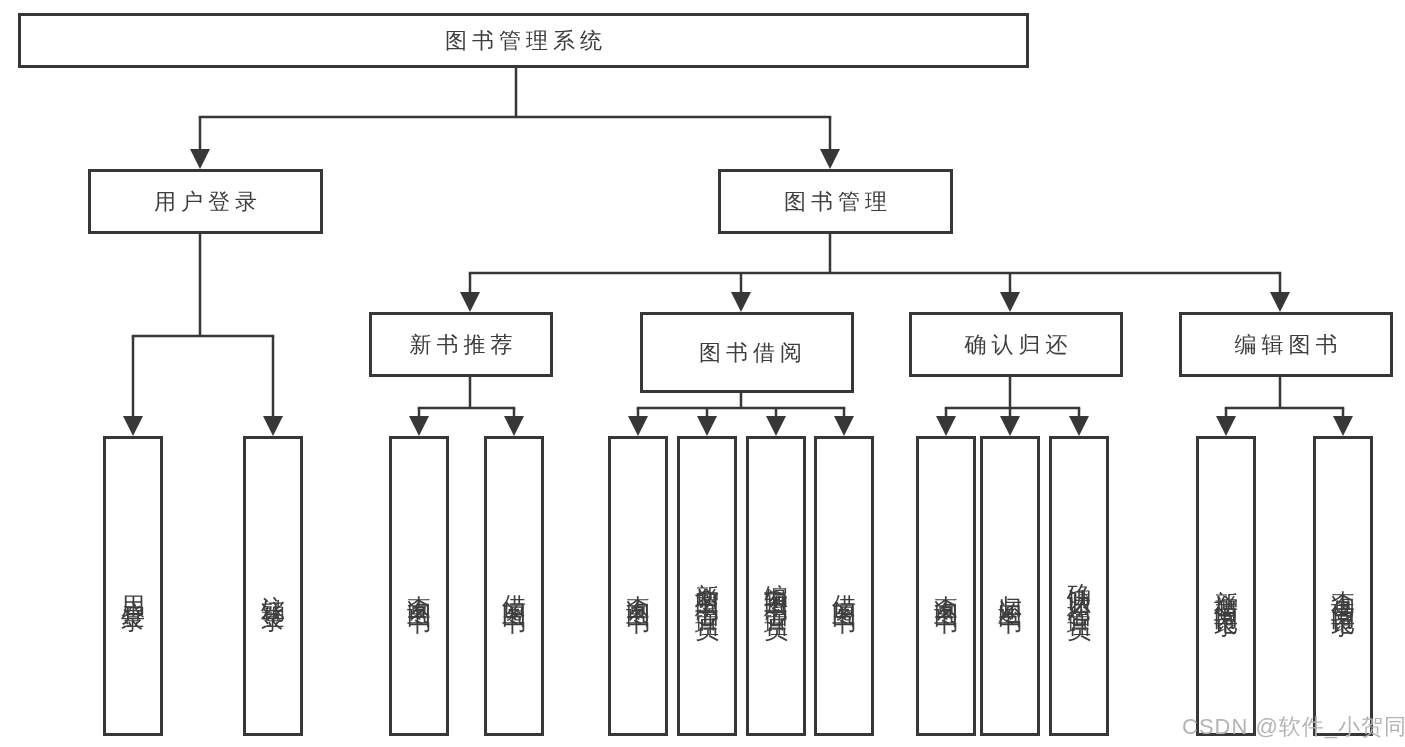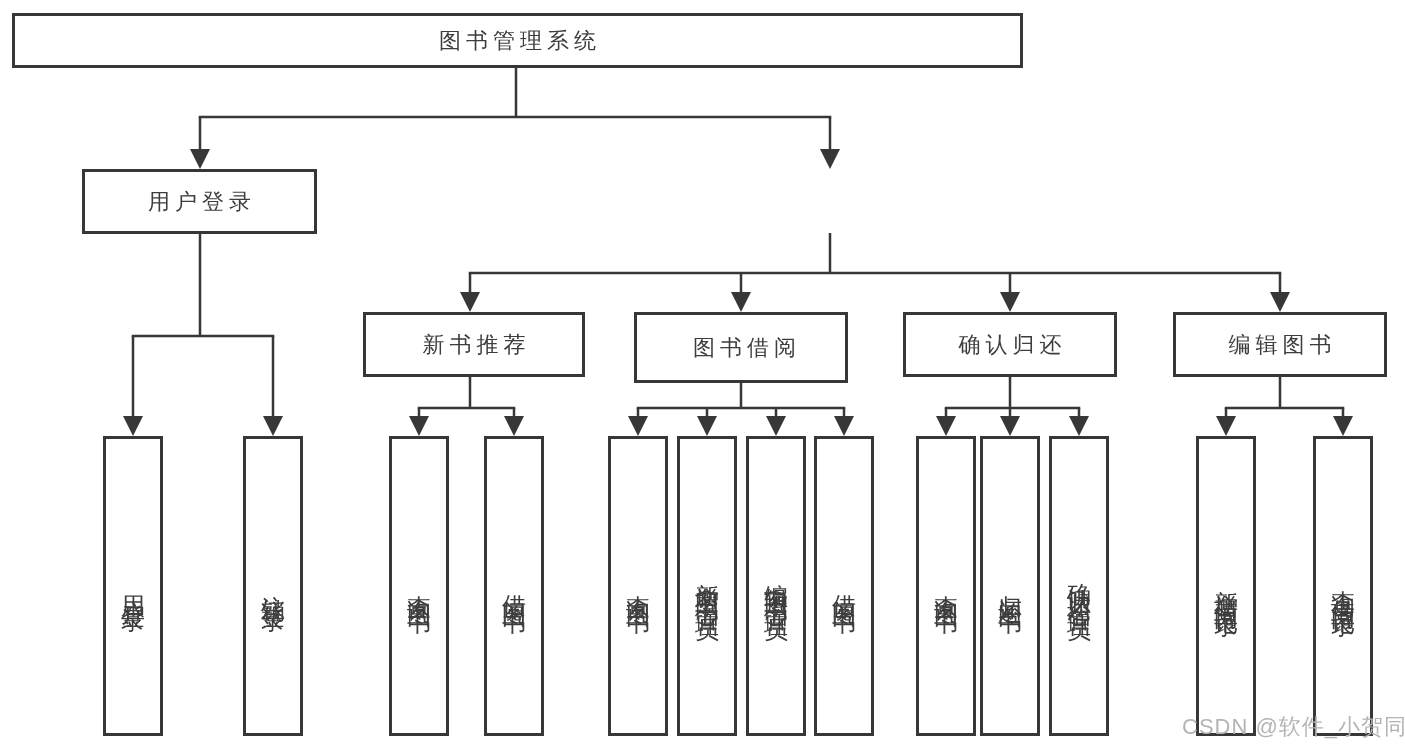--- a/index.html
+++ b/index.html
@@ -30,6 +30,7 @@
     align-items: center;
     justify-content: center;
     z-index: 2;
+    margin-left: 6px;
   }
   .node .lbl {
     font-size: 22px;

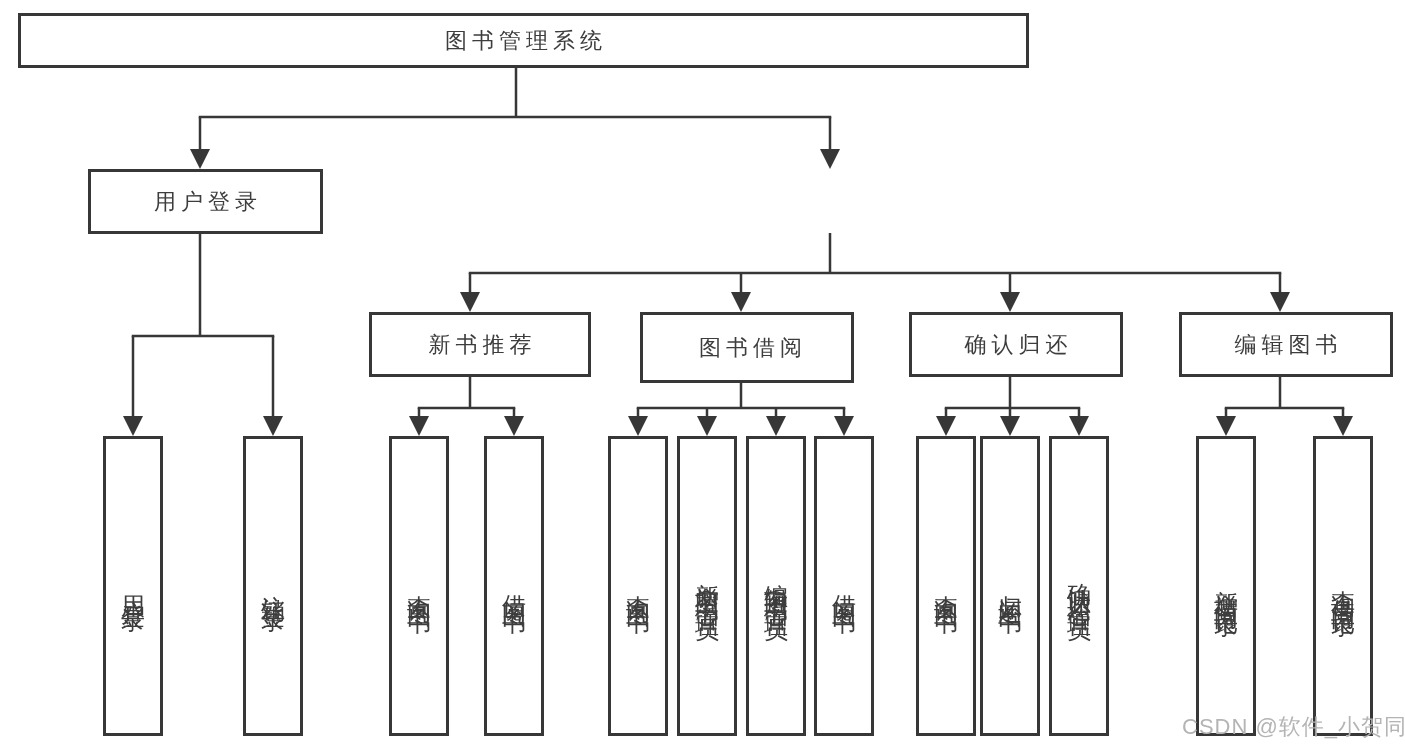--- a/index.html
+++ b/index.html
@@ -123,6 +123,9 @@
   <div class="node" style="left:82px; top:169px; width:235px; height:65px;">
     <span class="lbl">用户登录</span>
   </div>
+  <div class="node" style="left:712px; top:169px; width:235px; height:65px;">
+    <span class="lbl">图书管理</span>
+  </div>
 
   <div class="node" style="left:363px; top:312px; width:222px; height:65px;text-align:right;">
     <span class="lbl">新书推荐</span>

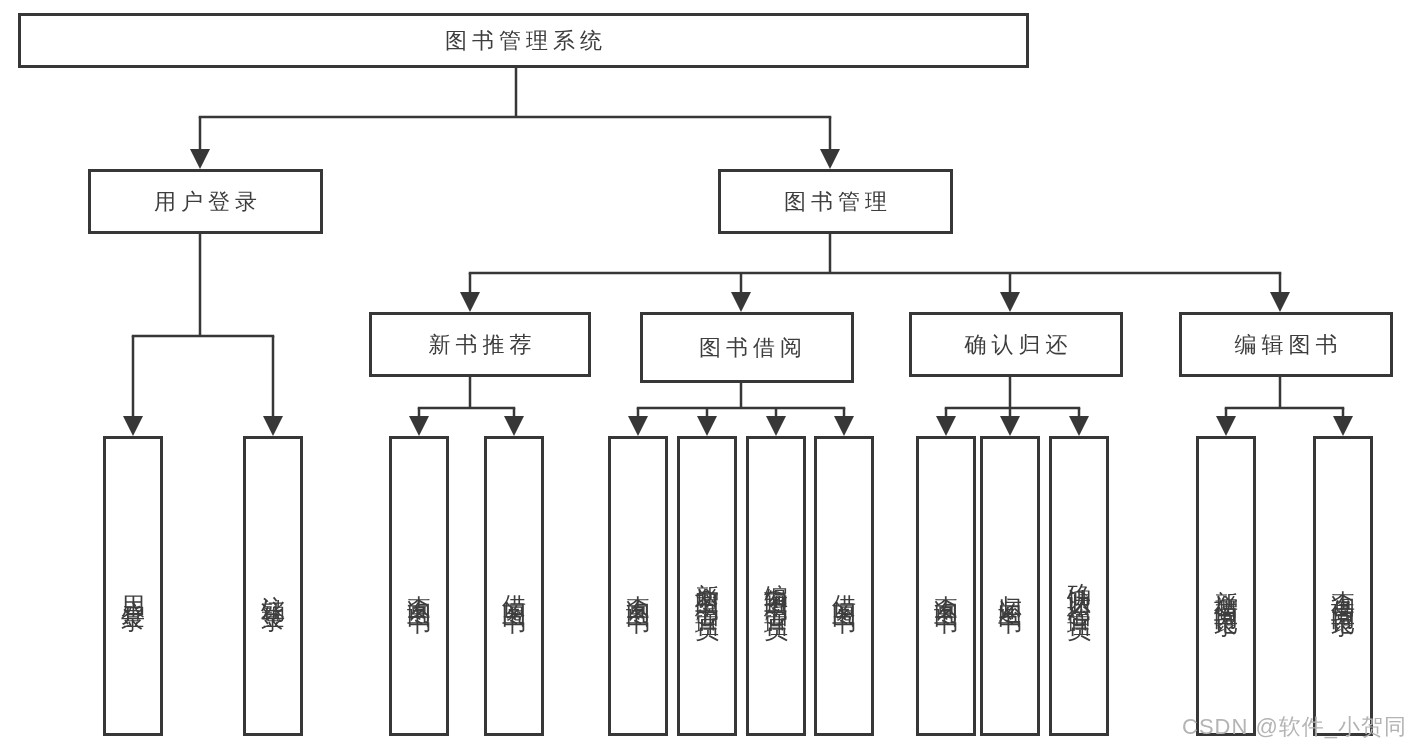--- a/index.html
+++ b/index.html
@@ -127,7 +127,7 @@
     <span class="lbl">图书管理</span>
   </div>
 
-  <div class="node" style="left:363px; top:312px; width:222px; height:65px;text-align:right;">
+  <div class="node" style="left:363px; top:312px; width:184px; height:65px;text-align:right;">
     <span class="lbl">新书推荐</span>
   </div>
   <div class="node" style="left:634px; top:312px; width:214px; height:71px;padding-left:7px;">

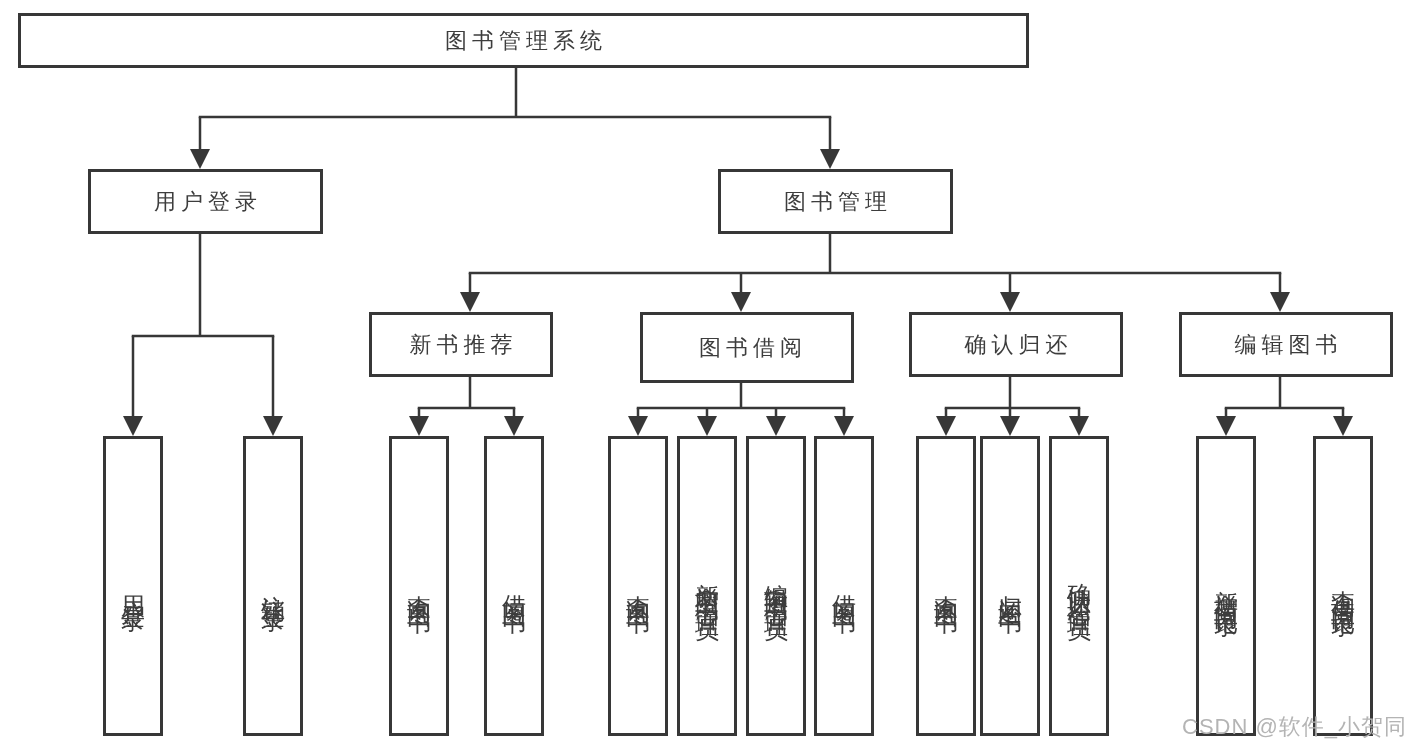--- a/index.html
+++ b/index.html
@@ -130,7 +130,7 @@
   <div class="node" style="left:363px; top:312px; width:184px; height:65px;text-align:right;">
     <span class="lbl">新书推荐</span>
   </div>
-  <div class="node" style="left:634px; top:312px; width:214px; height:71px;padding-left:7px;">
+  <div class="node" style="left:634px; top:312px; width:214px; height:81px;padding-left:7px;">
     <span class="lbl">图书借阅</span>
   </div>
   <div class="node" style="left:903px; top:312px; width:214px; height:65px;">

